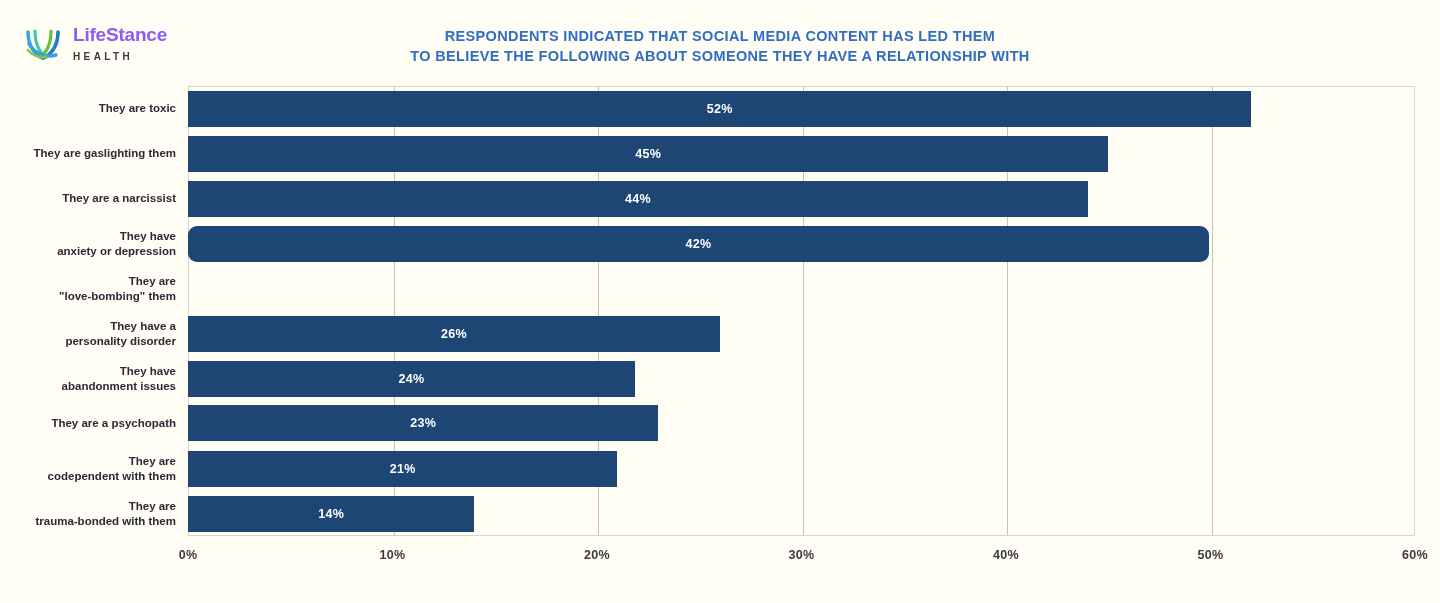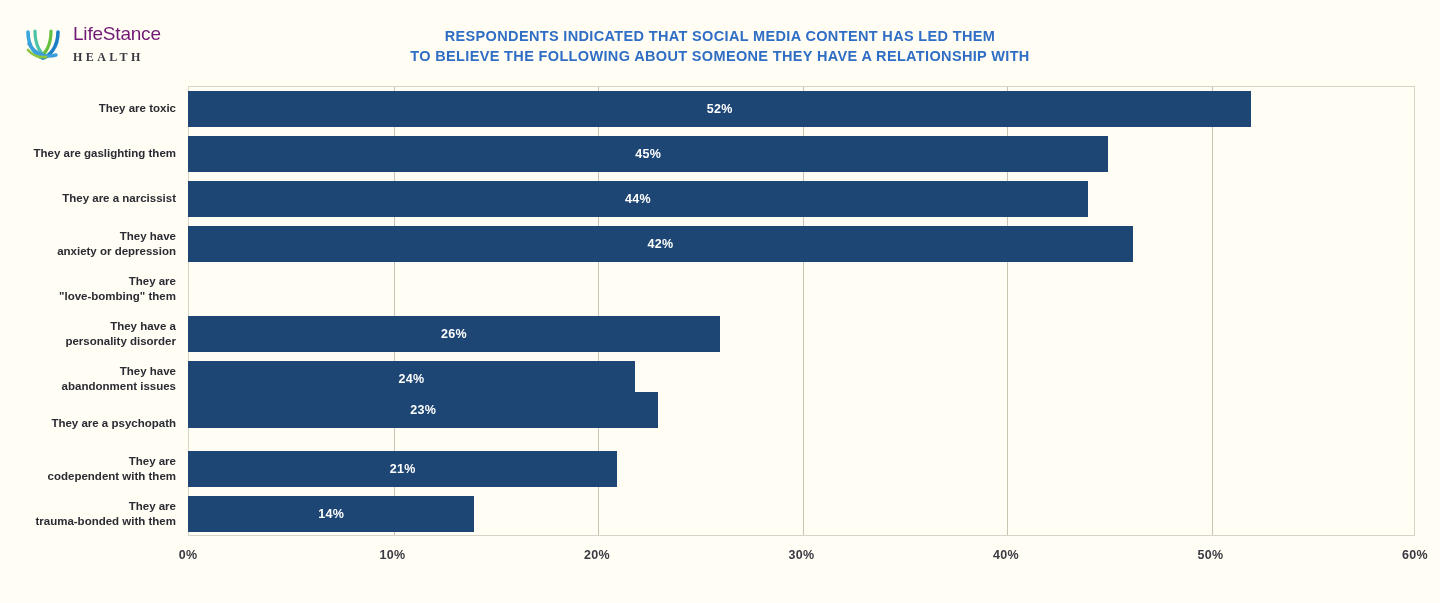--- a/index.html
+++ b/index.html
@@ -43,8 +43,8 @@
   }
   .logo-name {
     font-size: 19px;
-    font-weight: normal;
-    color: #701a75;
+    font-weight: bold;
+    color: #8b5cf6;
     letter-spacing: -0.2px;
   }
   .logo-sub {

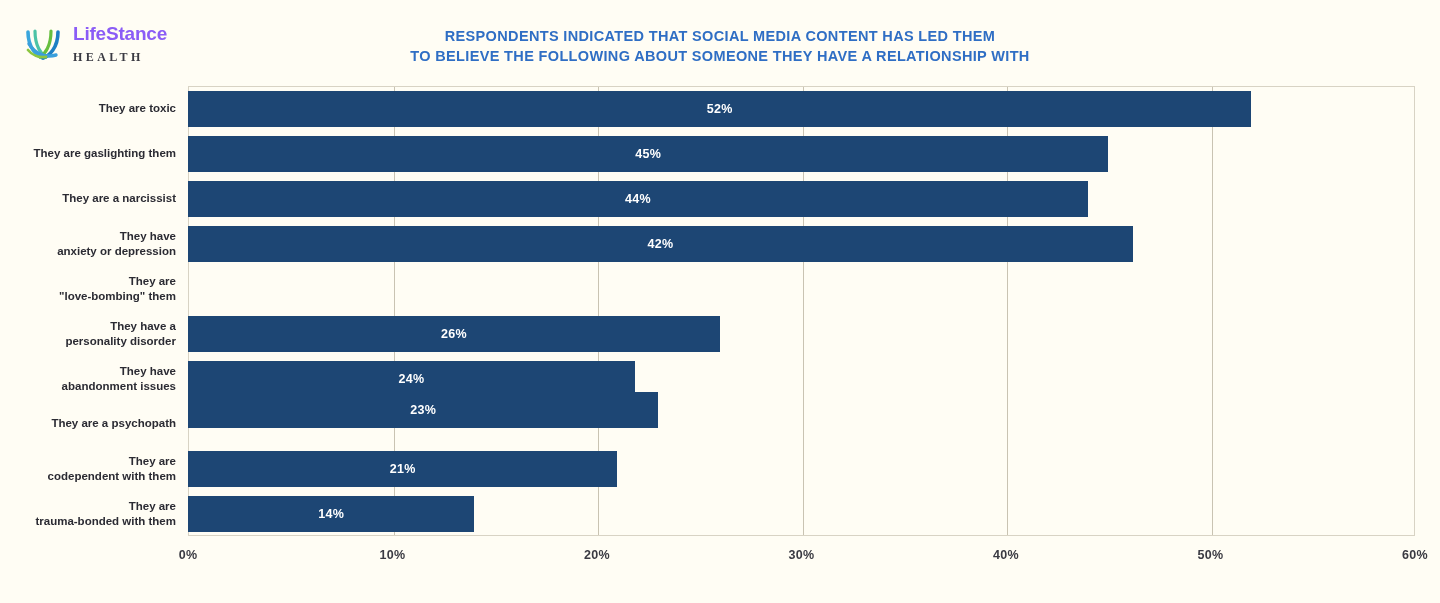--- a/index.html
+++ b/index.html
@@ -48,12 +48,11 @@
     letter-spacing: -0.2px;
   }
   .logo-sub {
-    font-size: 12px;
+    font-size: 10px;
     font-weight: bold;
     color: #3a3a42;
     letter-spacing: 3.4px;
     margin-top: 8px;
-    font-family: Liberation Serif, serif;
   }
 
   .chart-title {

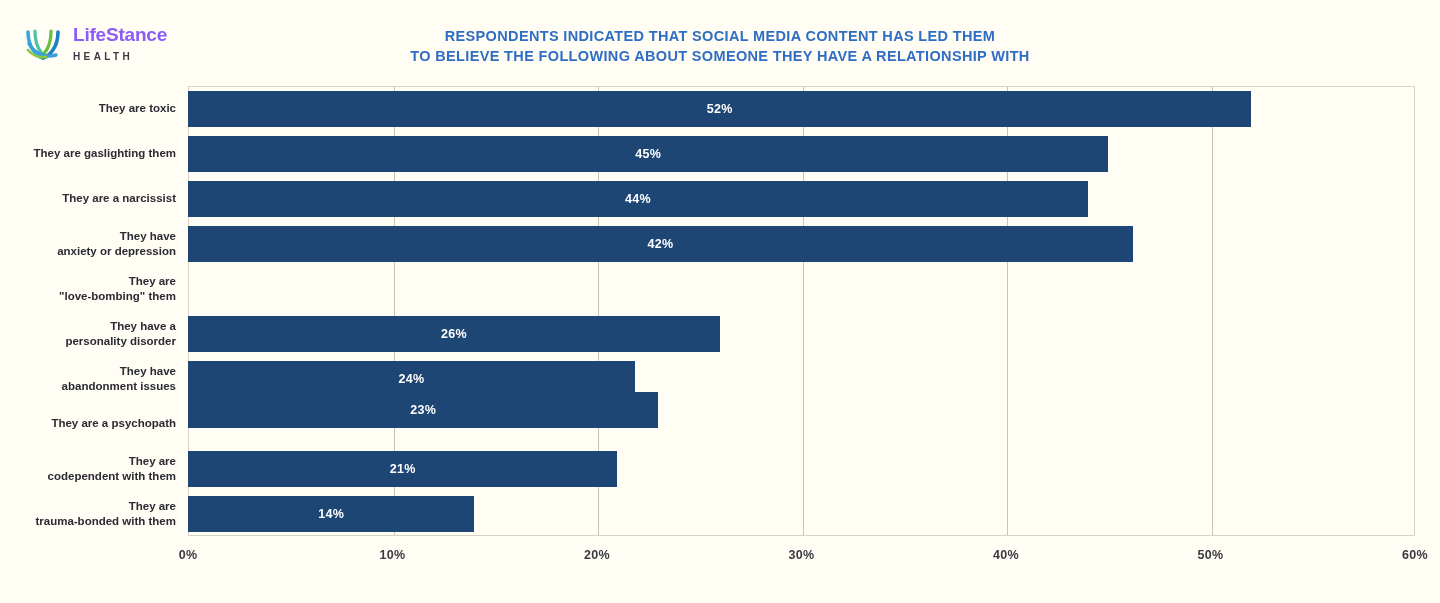--- a/index.html
+++ b/index.html
@@ -258,7 +258,7 @@
       </div>
     </div>
     <div class="bar-row" style="top: 139.5px; height: 36px;">
-      <div class="bar" style="width: 945px; background: rgb(29, 70, 116);">
+      <div class="bar" style="width: 1021px; background: rgb(29, 70, 116); border-radius: 9px;">
         <span class="bar-value">42%</span>
       </div>
     </div>

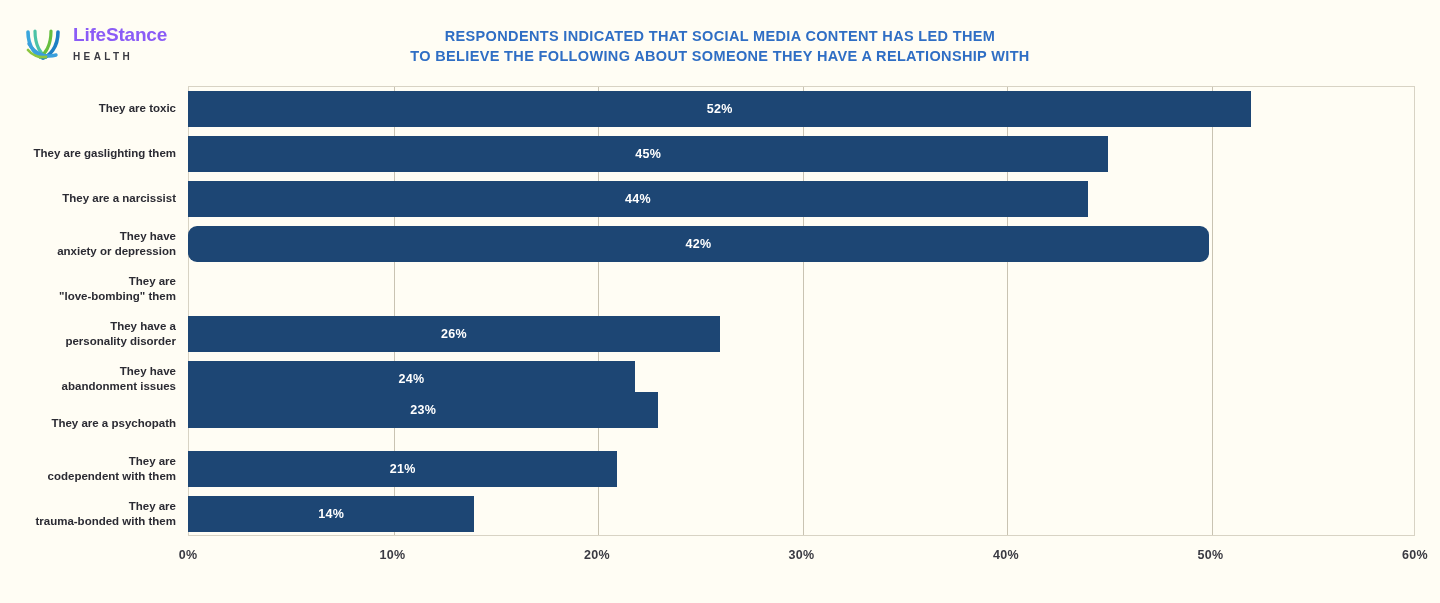--- a/index.html
+++ b/index.html
@@ -272,7 +272,7 @@
         <span class="bar-value">24%</span>
       </div>
     </div>
-    <div class="bar-row" style="top: 306px; height: 36px; padding-left: 25px;">
+    <div class="bar-row" style="top: 319px; height: 36px; padding-left: 25px;">
       <div class="bar" style="width: 470.35px; background: rgb(29, 70, 116);">
         <span class="bar-value">23%</span>
       </div>

